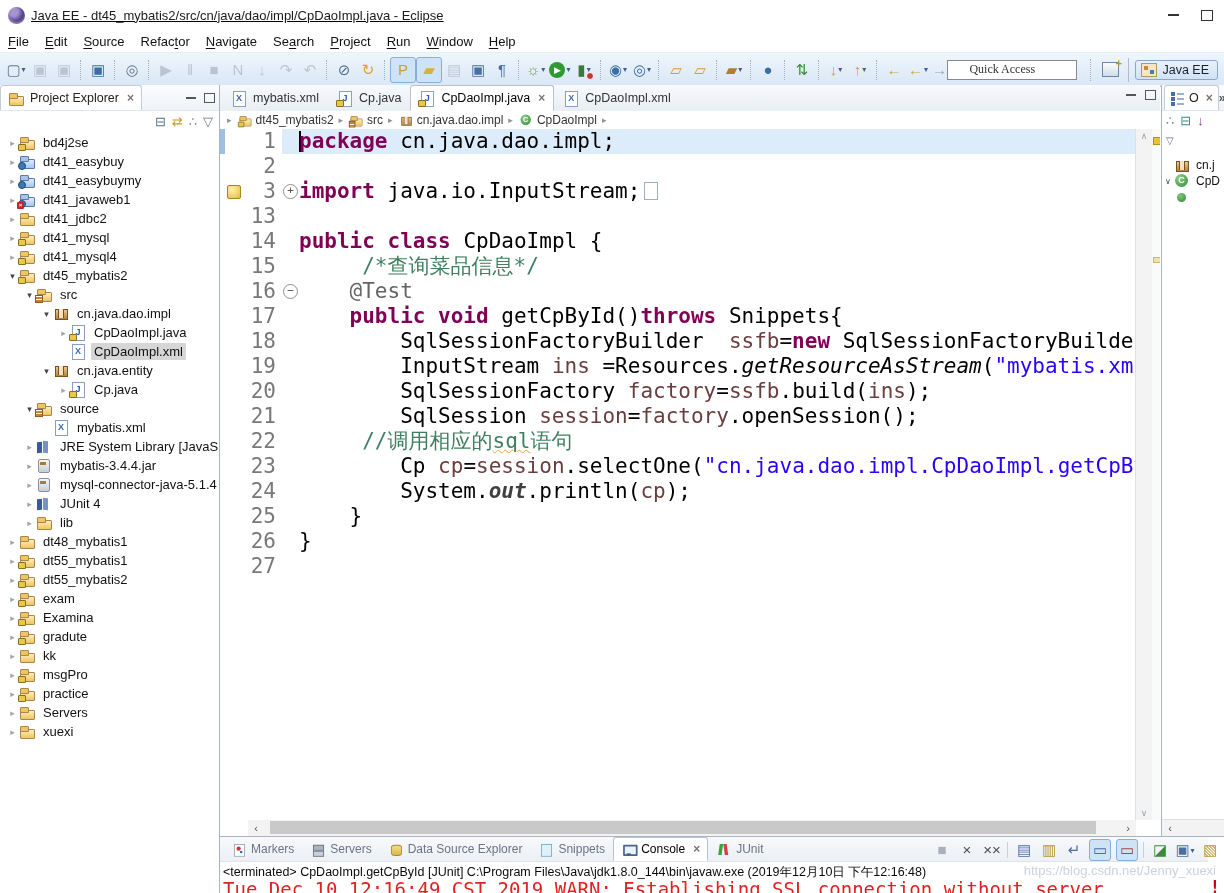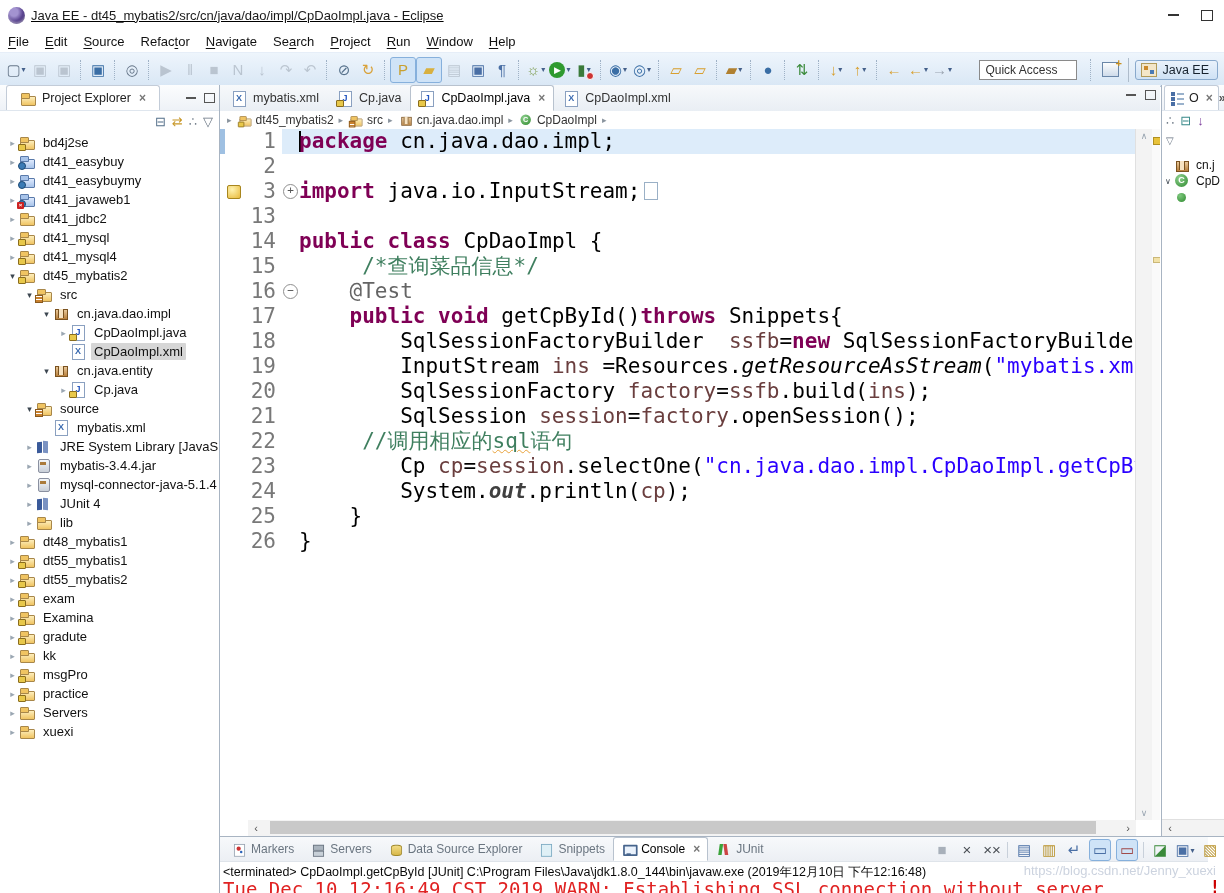--- a/index.html
+++ b/index.html
@@ -34,7 +34,7 @@
   .tbadge{position:absolute;right:2px;bottom:2px;width:6px;height:6px;border-radius:50%;border:1px solid #fff;}
   .qa-wrap{display:flex;align-items:center;margin-left:auto;padding-right:6px;flex:none;}
   #quickaccess{width:86px;height:18px;background:#fff;border:1px solid #8a8a8a;font-size:12px;color:#333;
-    display:inline-flex;align-items:center;padding:0 5px;margin-right:8px;}
+    display:inline-flex;align-items:center;padding:0 21px;margin-right:8px;font-family:Liberation Serif, serif;}
   .vsep2{width:1px;height:22px;border-left:1px dotted #9fb2c6;margin:0 5px;}
   .pbtn{width:26px;height:24px;display:flex;align-items:center;justify-content:center;}
   .persp-open{width:15px;height:13px;border:1px solid #6b87a8;background:linear-gradient(#fdfdfd,#cfdcea);position:relative;}

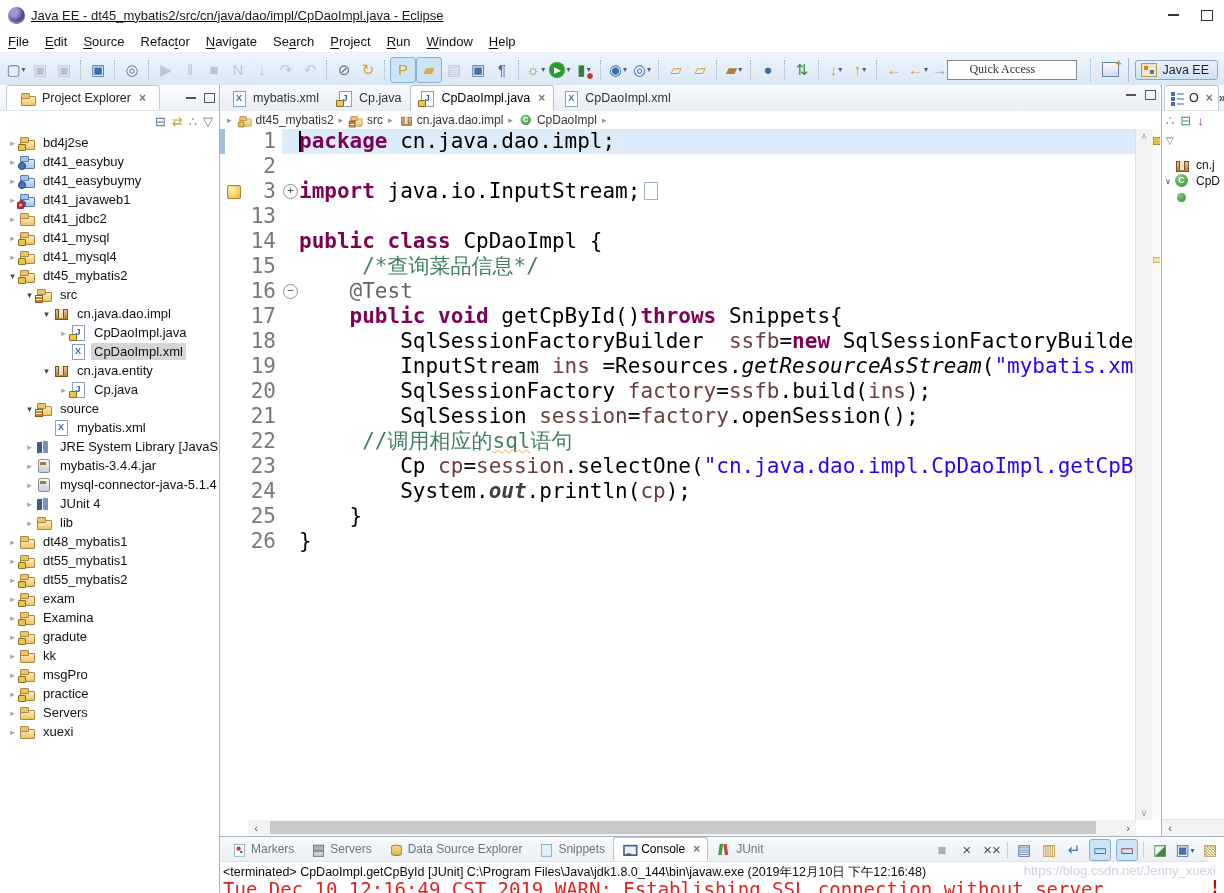--- a/index.html
+++ b/index.html
@@ -48,8 +48,8 @@
   
   #explorer{position:absolute;left:0;top:85px;width:219px;height:808px;background:#fff;border-right:1px solid #a8b4c2;overflow:hidden;}
   .phead{height:25px;display:flex;align-items:center;background:linear-gradient(#fcfdfe,#eef2f7);border-bottom:1px solid #dfe6ee;}
-  .ptab{display:flex;align-items:center;gap:5px;height:24px;padding:0 13px;background:#fff;border:1px solid #c3ccd8;border-bottom:none;
-    border-radius:3px 3px 0 0;font-size:12.5px;color:#222;margin-left:6px;}
+  .ptab{display:flex;align-items:center;gap:5px;height:24px;padding:0 7px;background:#fff;border:1px solid #c3ccd8;border-bottom:none;
+    border-radius:3px 3px 0 0;font-size:12.5px;color:#222;margin-left:0;}
   .tclose{color:#777;font-size:12px;font-weight:bold;margin-left:3px;}
   .pwin{margin-left:auto;display:flex;align-items:center;padding-right:4px;gap:8px;}
   .pm{width:10px;height:2px;background:#555;}

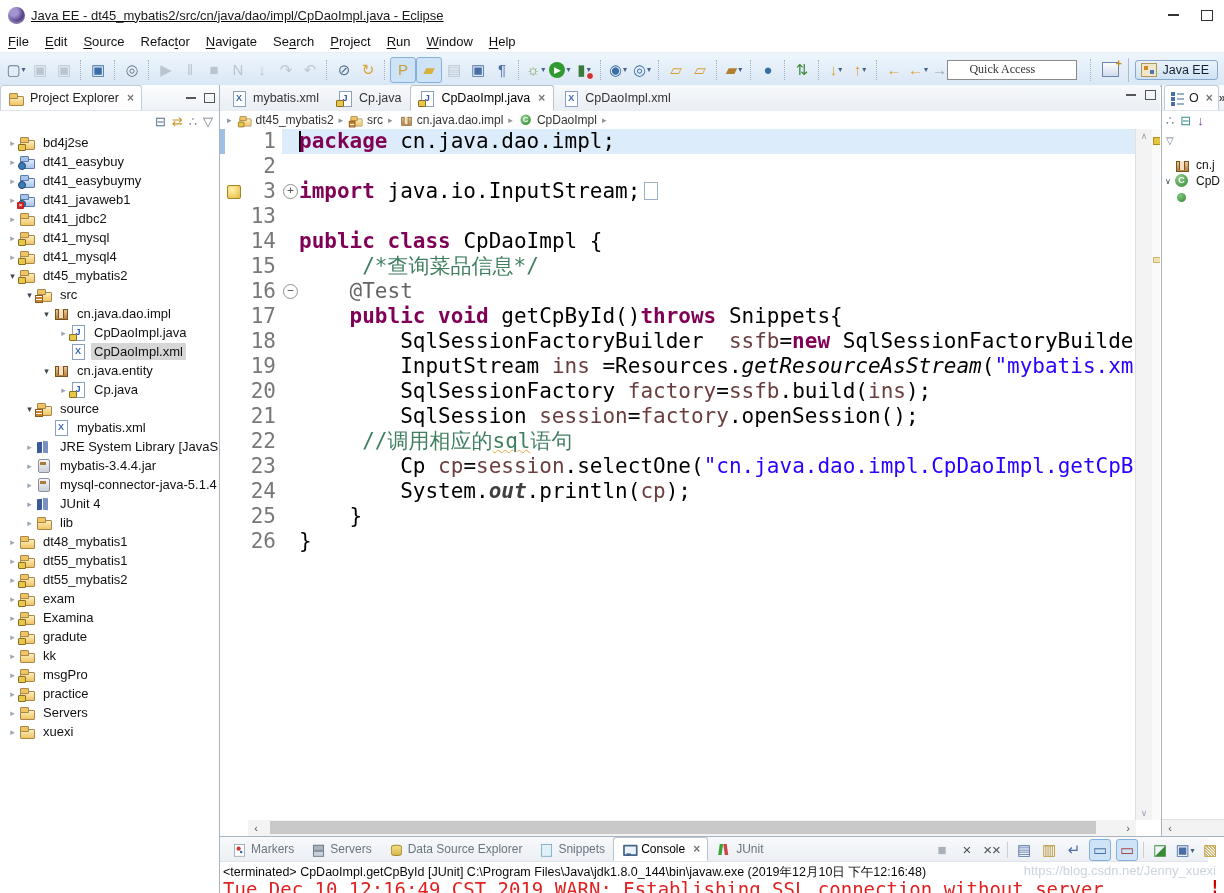--- a/index.html
+++ b/index.html
@@ -767,6 +767,13 @@
             <span class="foldc"></span>
             <span class="codetext"><span class="tk-d">}</span></span>
           </div>
+          <div class="crow">
+            <span class="rul"></span>
+            <span class="ann"></span>
+            <span class="lnum">27</span>
+            <span class="foldc"></span>
+            <span class="codetext"></span>
+          </div>
         </div>
       <div id="vscroll">
         <span class="sarr" style="top:0">∧</span>

